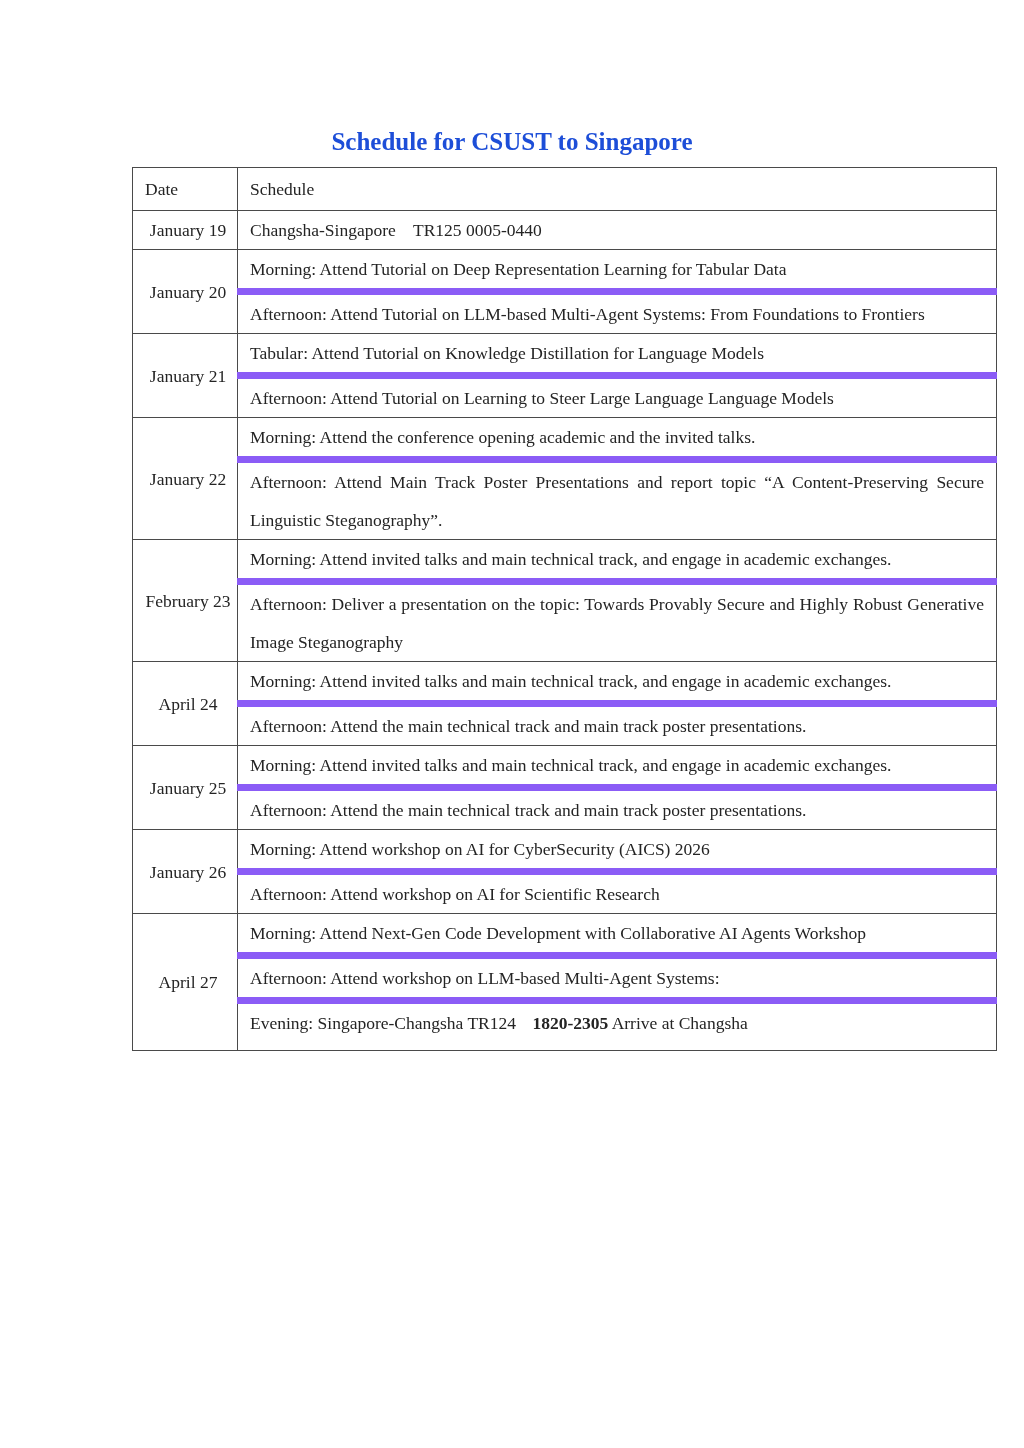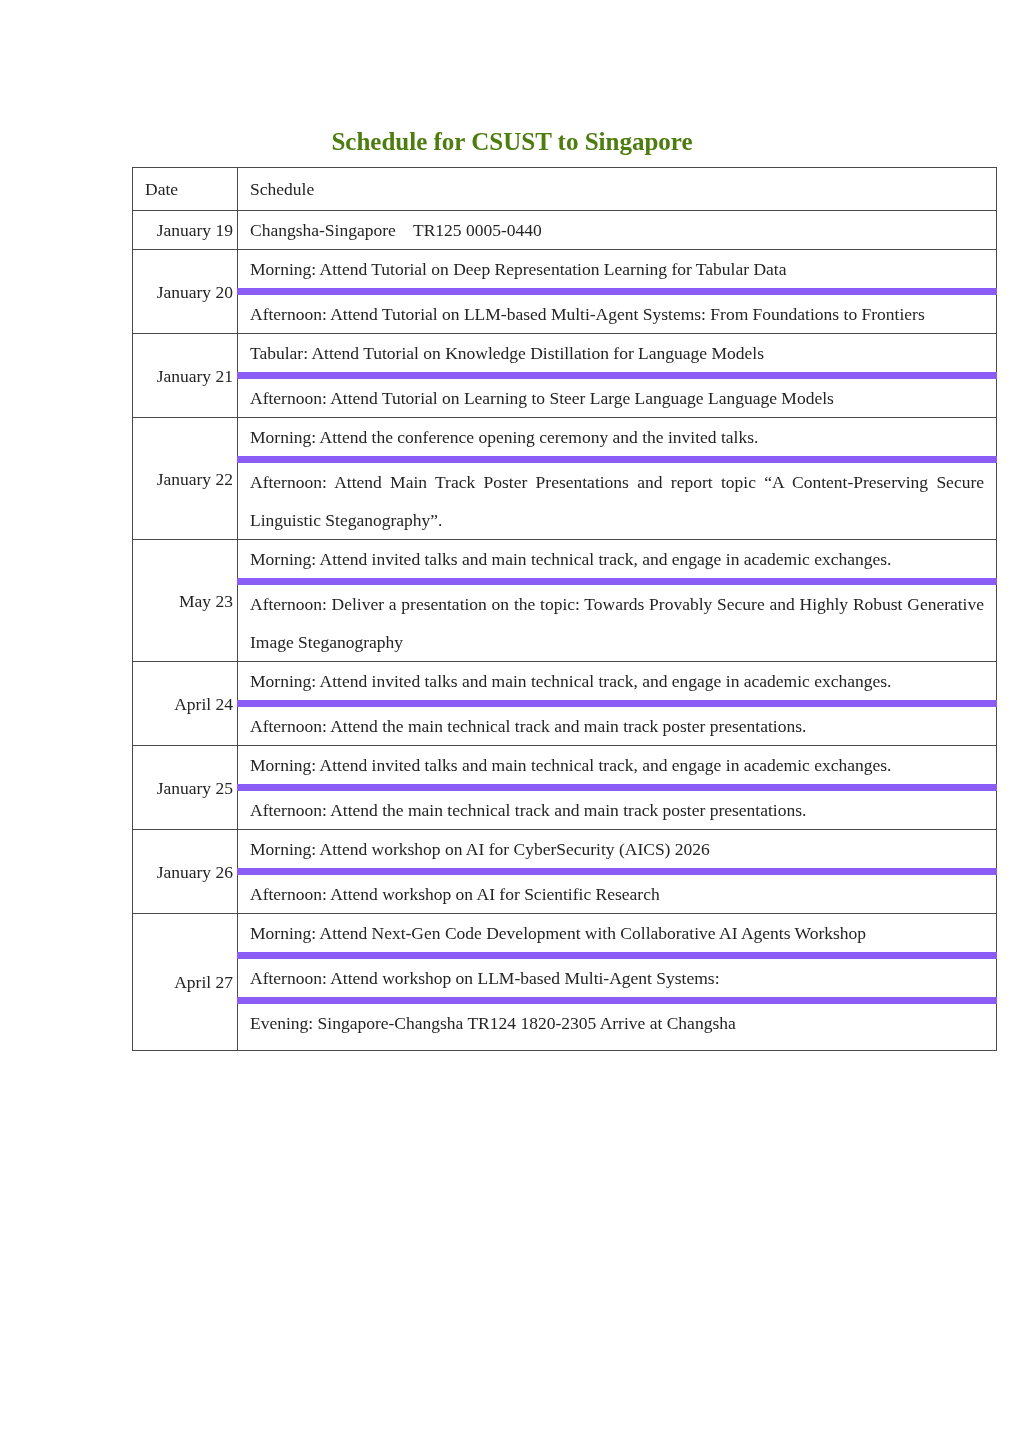--- a/index.html
+++ b/index.html
@@ -20,7 +20,7 @@
     font-size: 25px;
     line-height: 30px;
     font-weight: bold;
-    color: #4d7c0f;
+    color: #1d4ed8;
   }
   table.schedule {
     border-collapse: collapse;

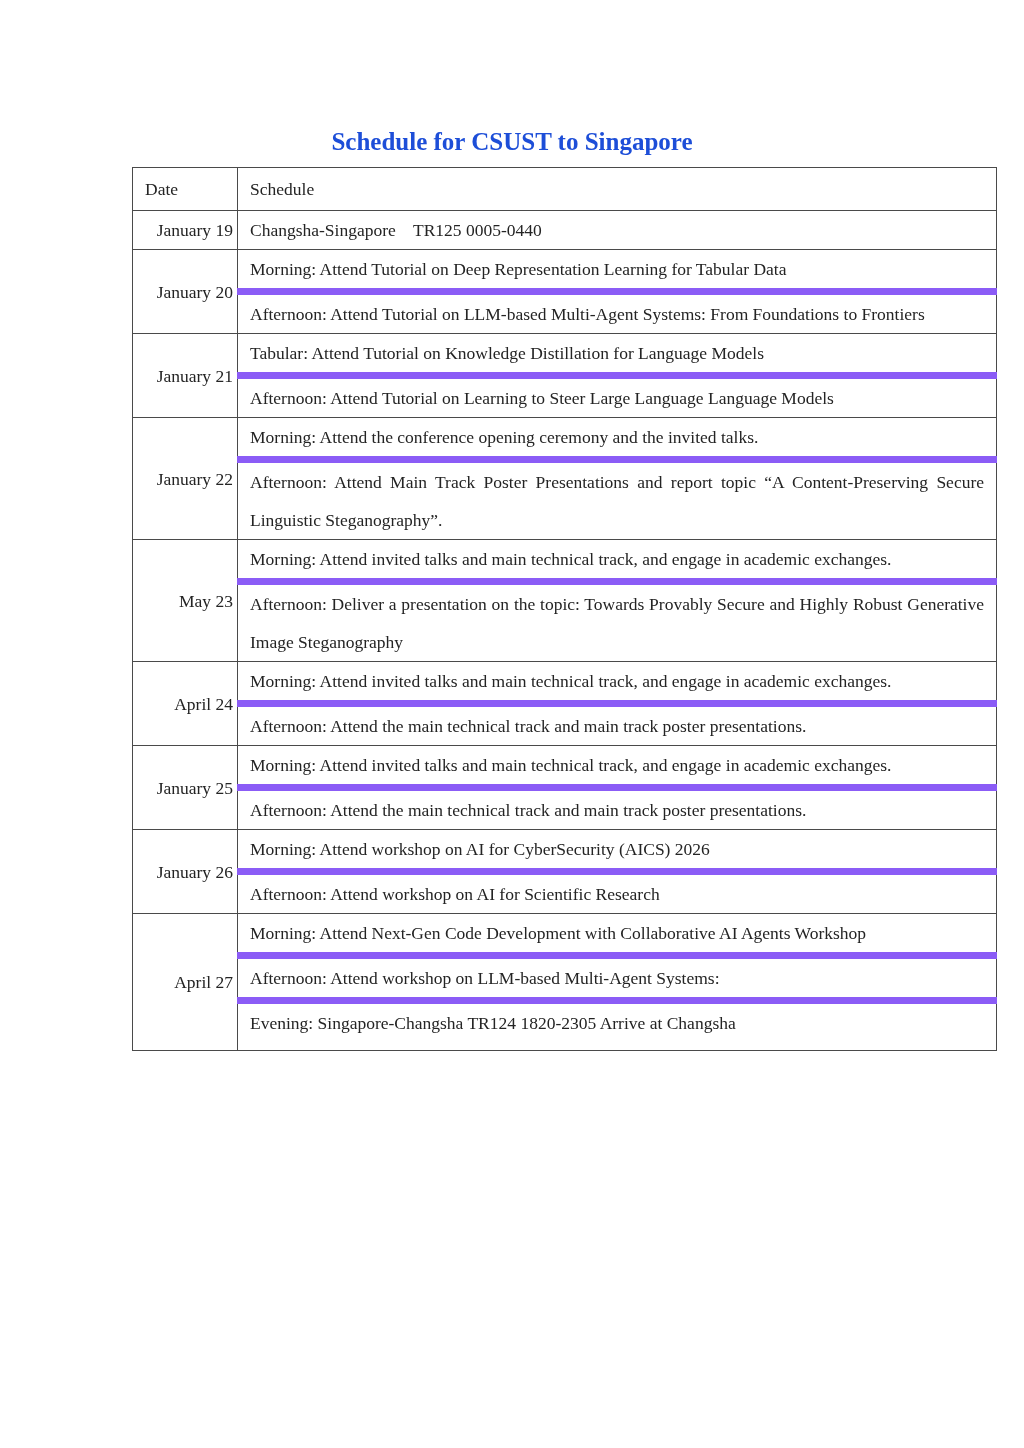--- a/index.html
+++ b/index.html
@@ -45,7 +45,7 @@
   }
   td.date-cell {
     vertical-align: middle;
-    text-align: right;
+    text-align: center;
     padding: 0 4px 0 10px;
     line-height: 24px;
   }

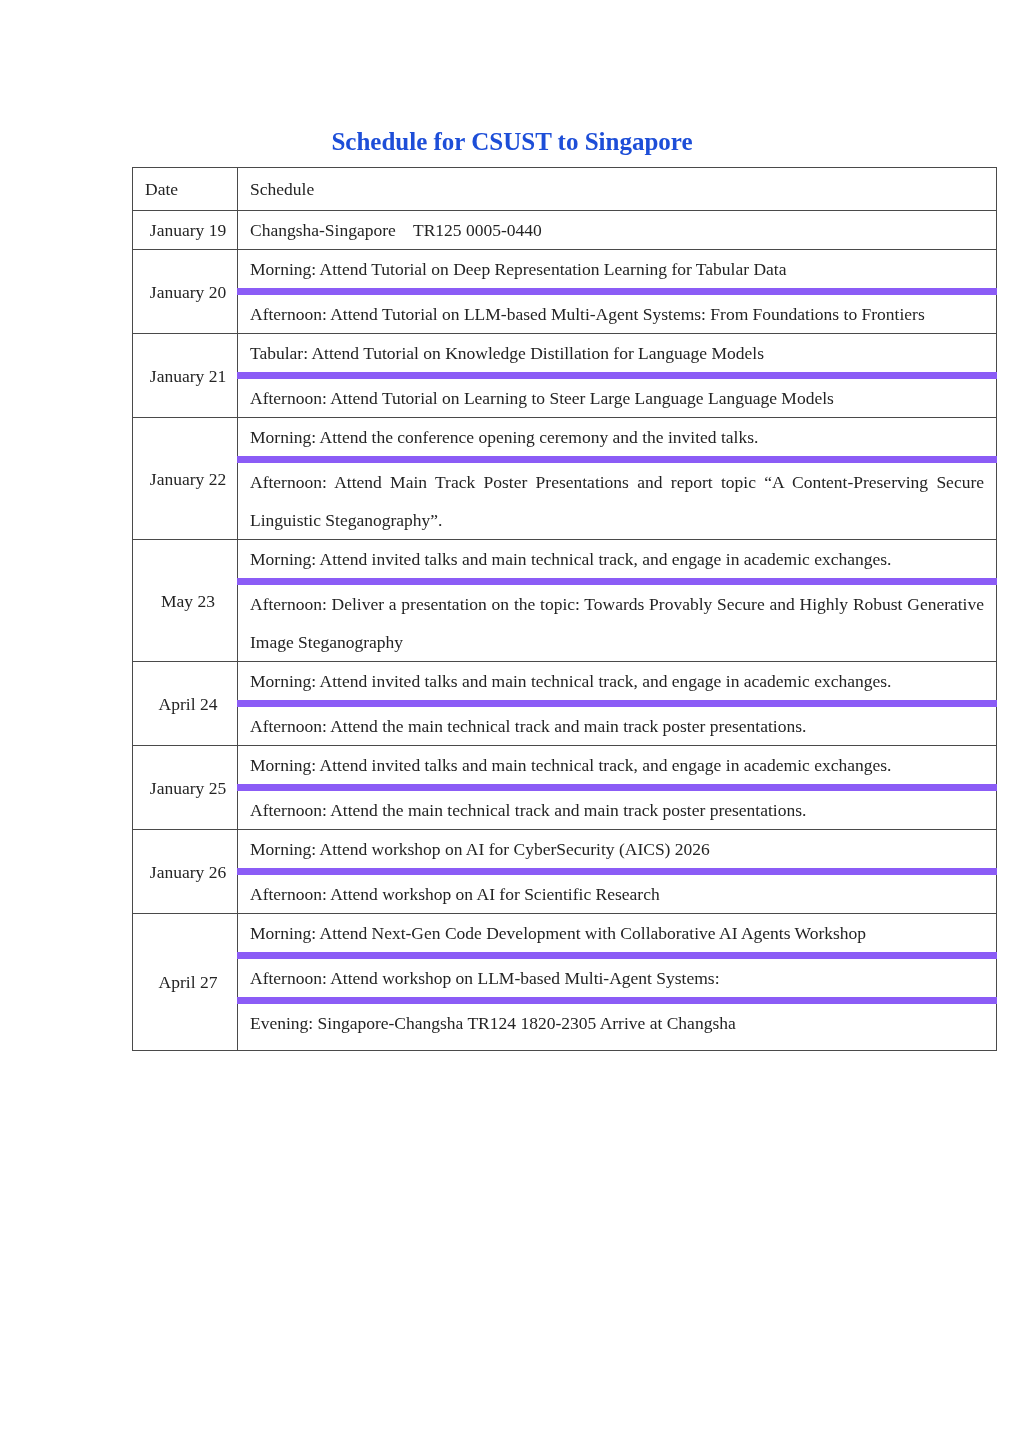--- a/index.html
+++ b/index.html
@@ -100,7 +100,7 @@
       </tr>
       <tr>
         <td class="date-cell" rowspan="2">January 22</td>
-        <td class="sched-cell"><span>Morning: Attend the conference opening ceremony and the invited talks.</span></td>
+        <td class="sched-cell"><span>Morning: Attend the conference opening academic and the invited talks.</span></td>
       </tr>
       <tr>
         <td class="sched-cell sub"><span>Afternoon: Attend Main Track Poster Presentations and report topic “A Content-Preserving Secure Linguistic Steganography”.</span></td>

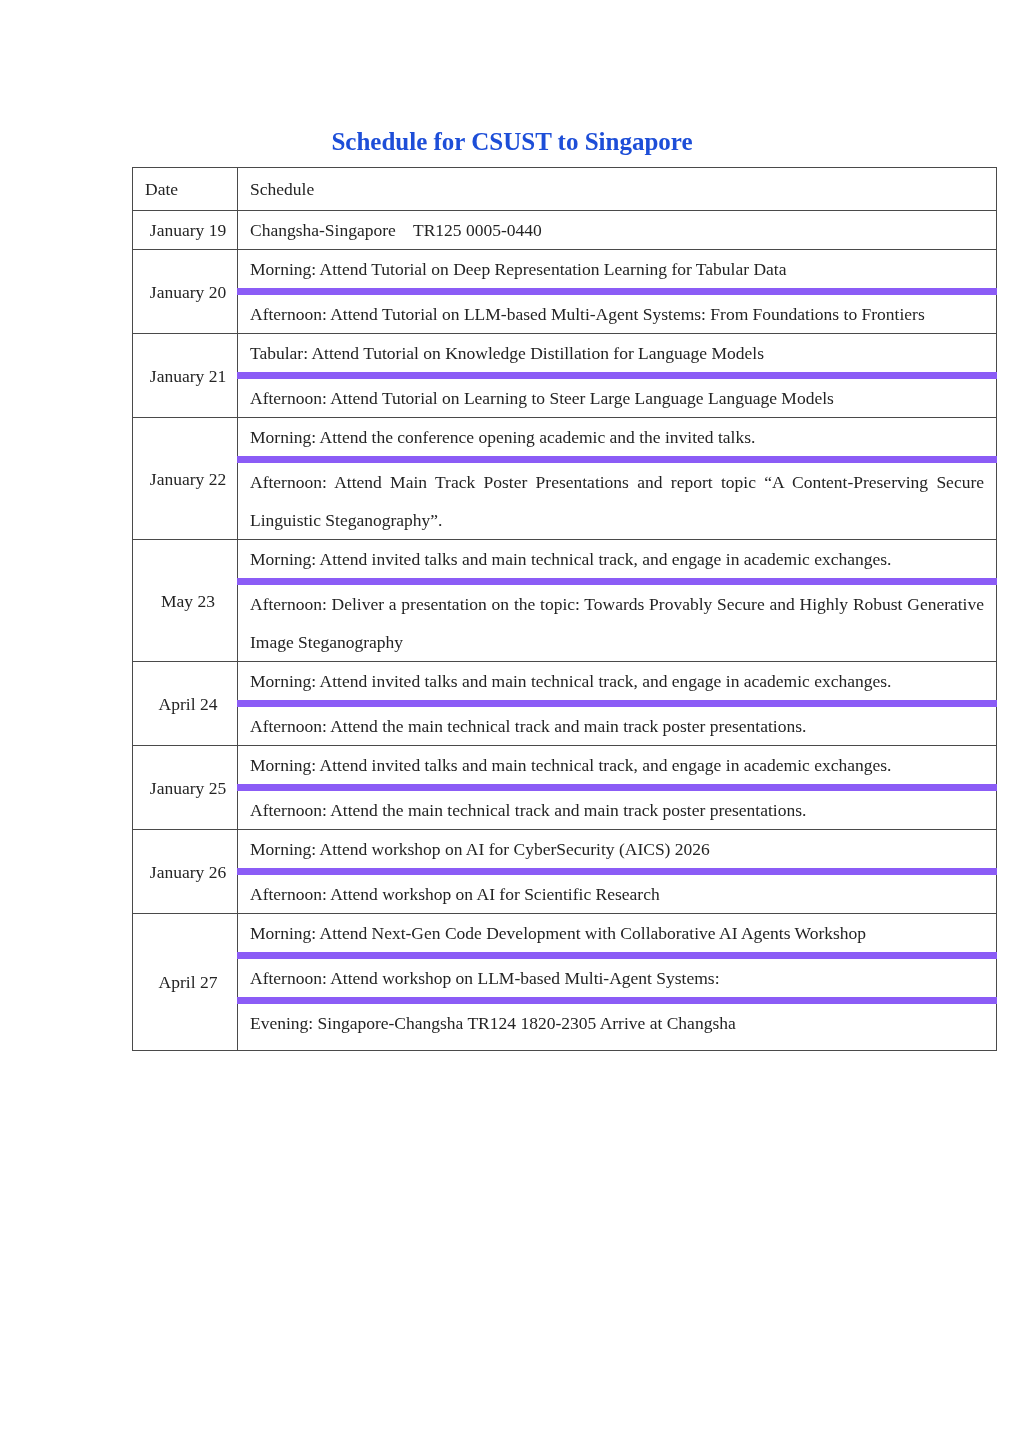--- a/index.html
+++ b/index.html
@@ -106,7 +106,7 @@
         <td class="sched-cell sub"><span>Afternoon: Attend Main Track Poster Presentations and report topic “A Content-Preserving Secure Linguistic Steganography”.</span></td>
       </tr>
       <tr>
-        <td class="date-cell" rowspan="2">May 23</td>
+        <td class="date-cell" rowspan="2">February 23</td>
         <td class="sched-cell"><span>Morning: Attend invited talks and main technical track, and engage in academic exchanges.</span></td>
       </tr>
       <tr>

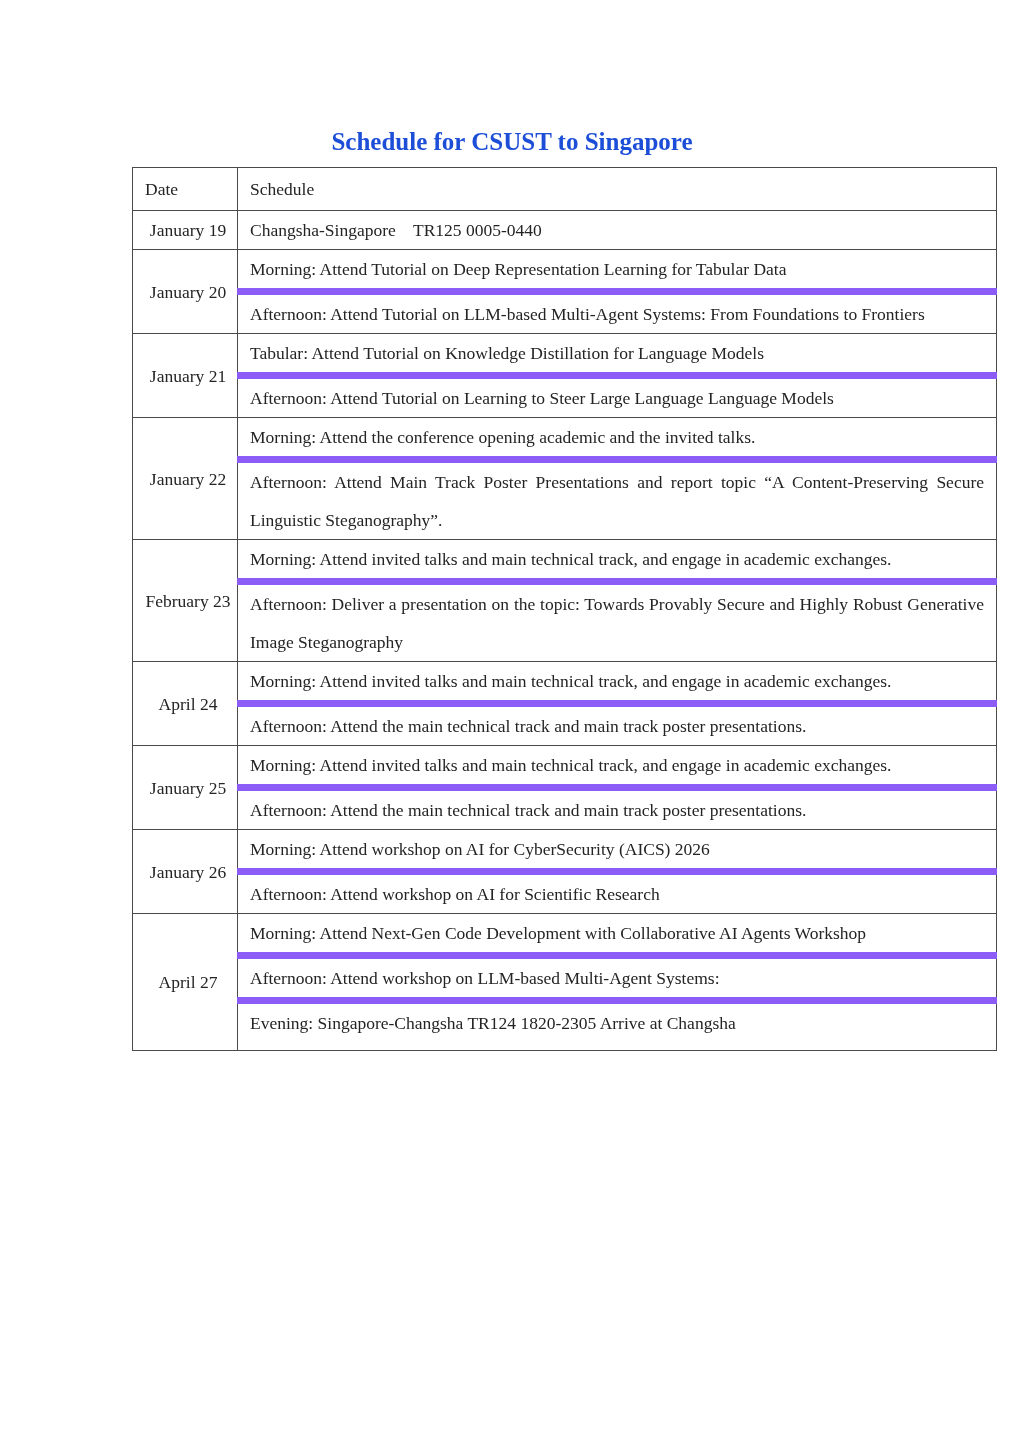--- a/index.html
+++ b/index.html
@@ -61,7 +61,7 @@
   tbody tr:last-child td.sched-cell {
     padding-bottom: 8px;
   }
-  td.sched-cell b { font-weight: normal; }
+  td.sched-cell b { font-weight: bold; margin-left: 12px; }
 </style>
 </head>
 <body>

